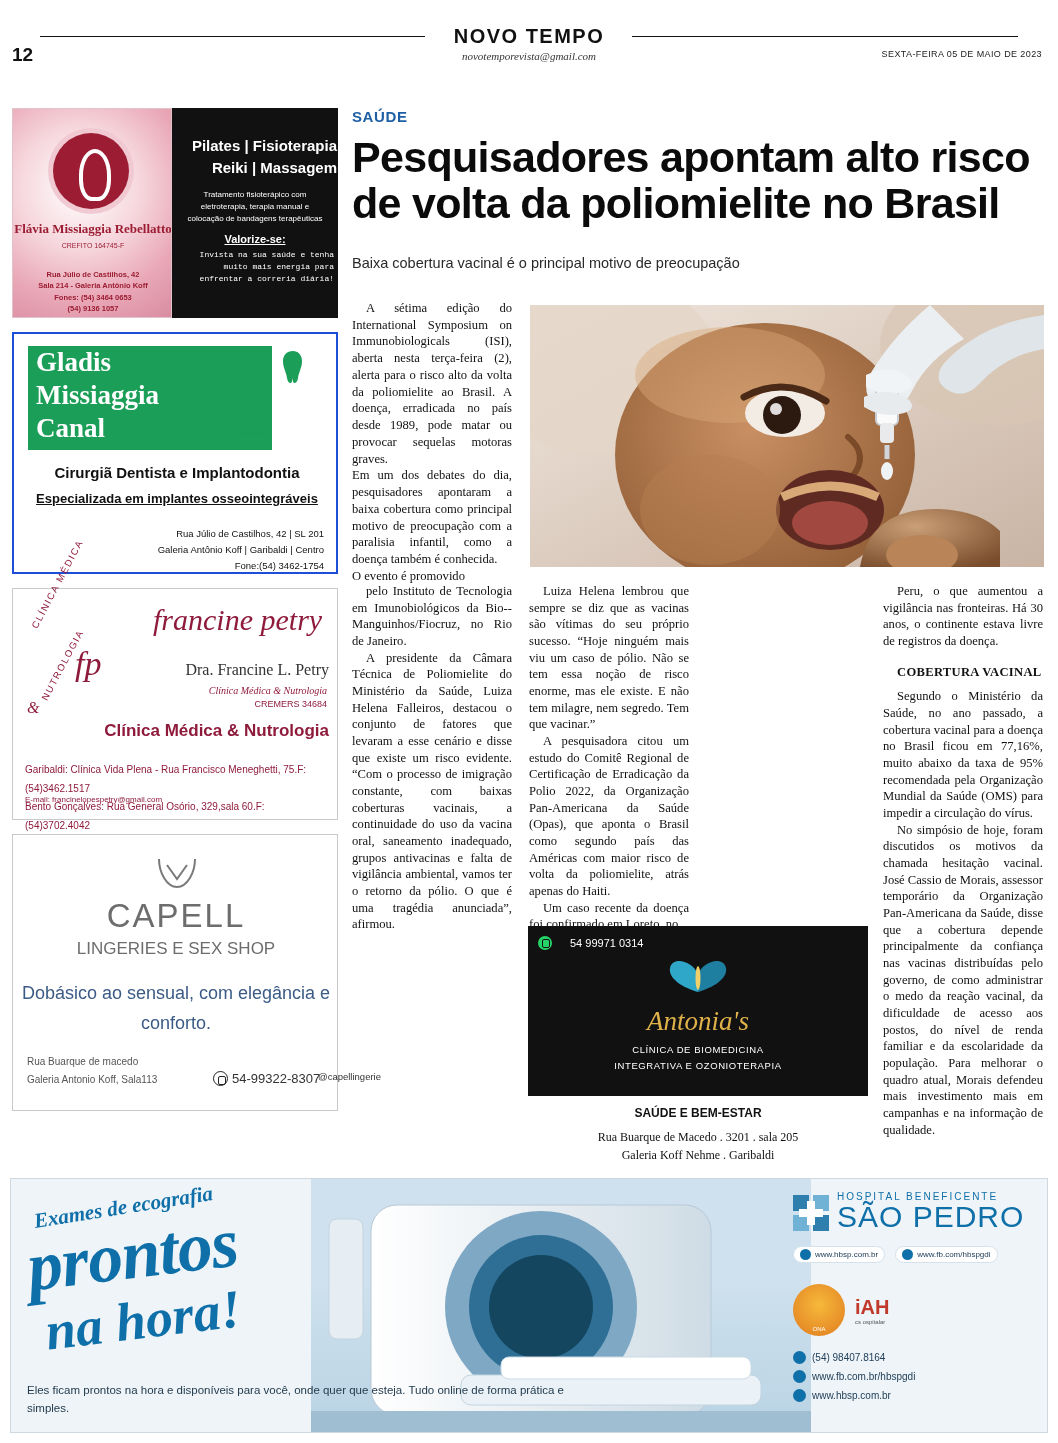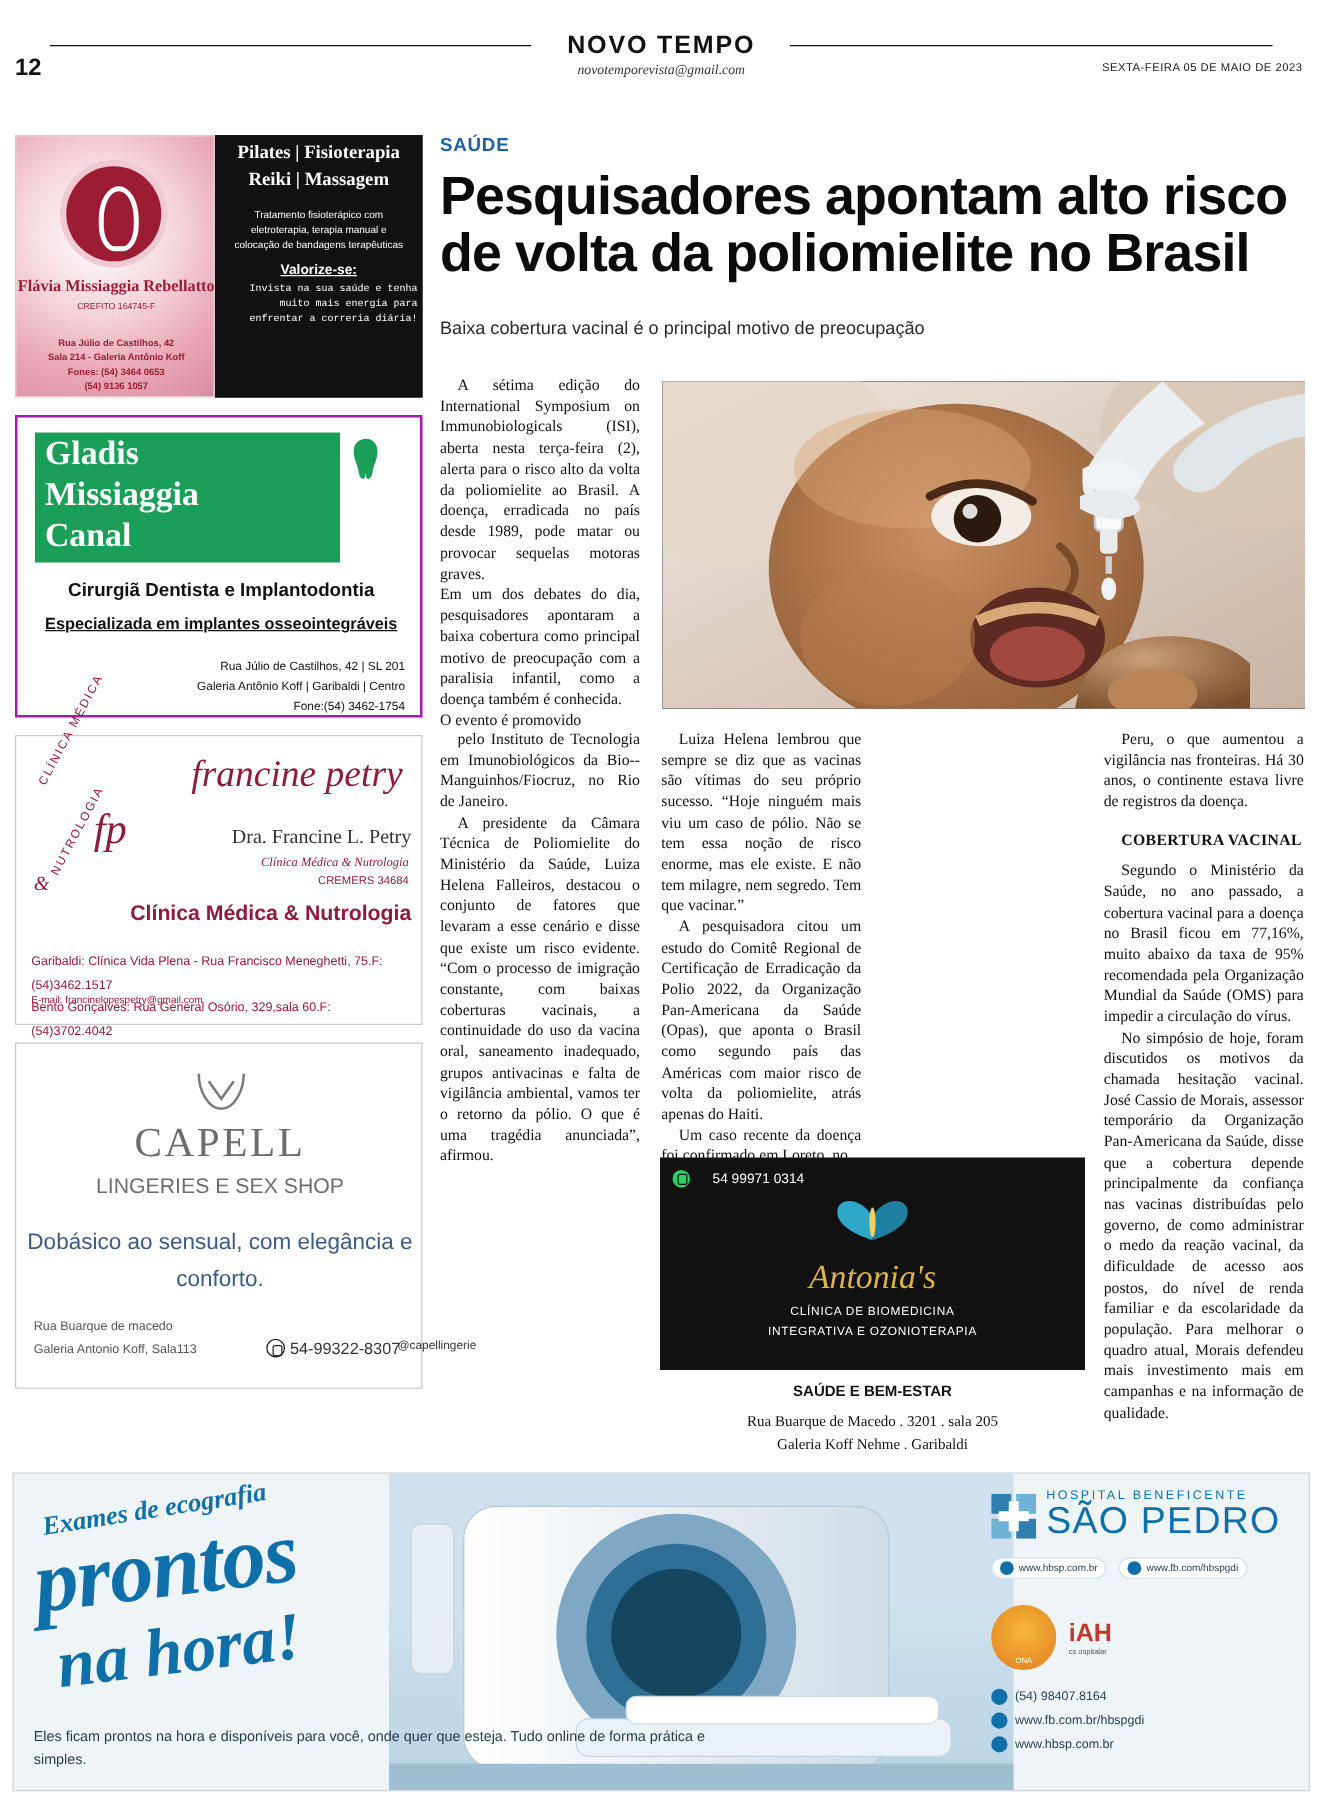--- a/index.html
+++ b/index.html
@@ -75,8 +75,8 @@
     border:1px solid #111;
   }
   .ad-flavia .right .hl{
-    font-family:Liberation Serif, serif; font-weight:bold; font-size:15px;
-    text-align:center; padding-top:3px; line-height:1.45;
+    font-family:Liberation Sans, sans-serif; font-weight:bold; font-size:15px;
+    text-align:right; padding-top:26px; line-height:1.45;
   }
   .ad-flavia .right .hl span{ display:block; }
   .ad-flavia .right .body{

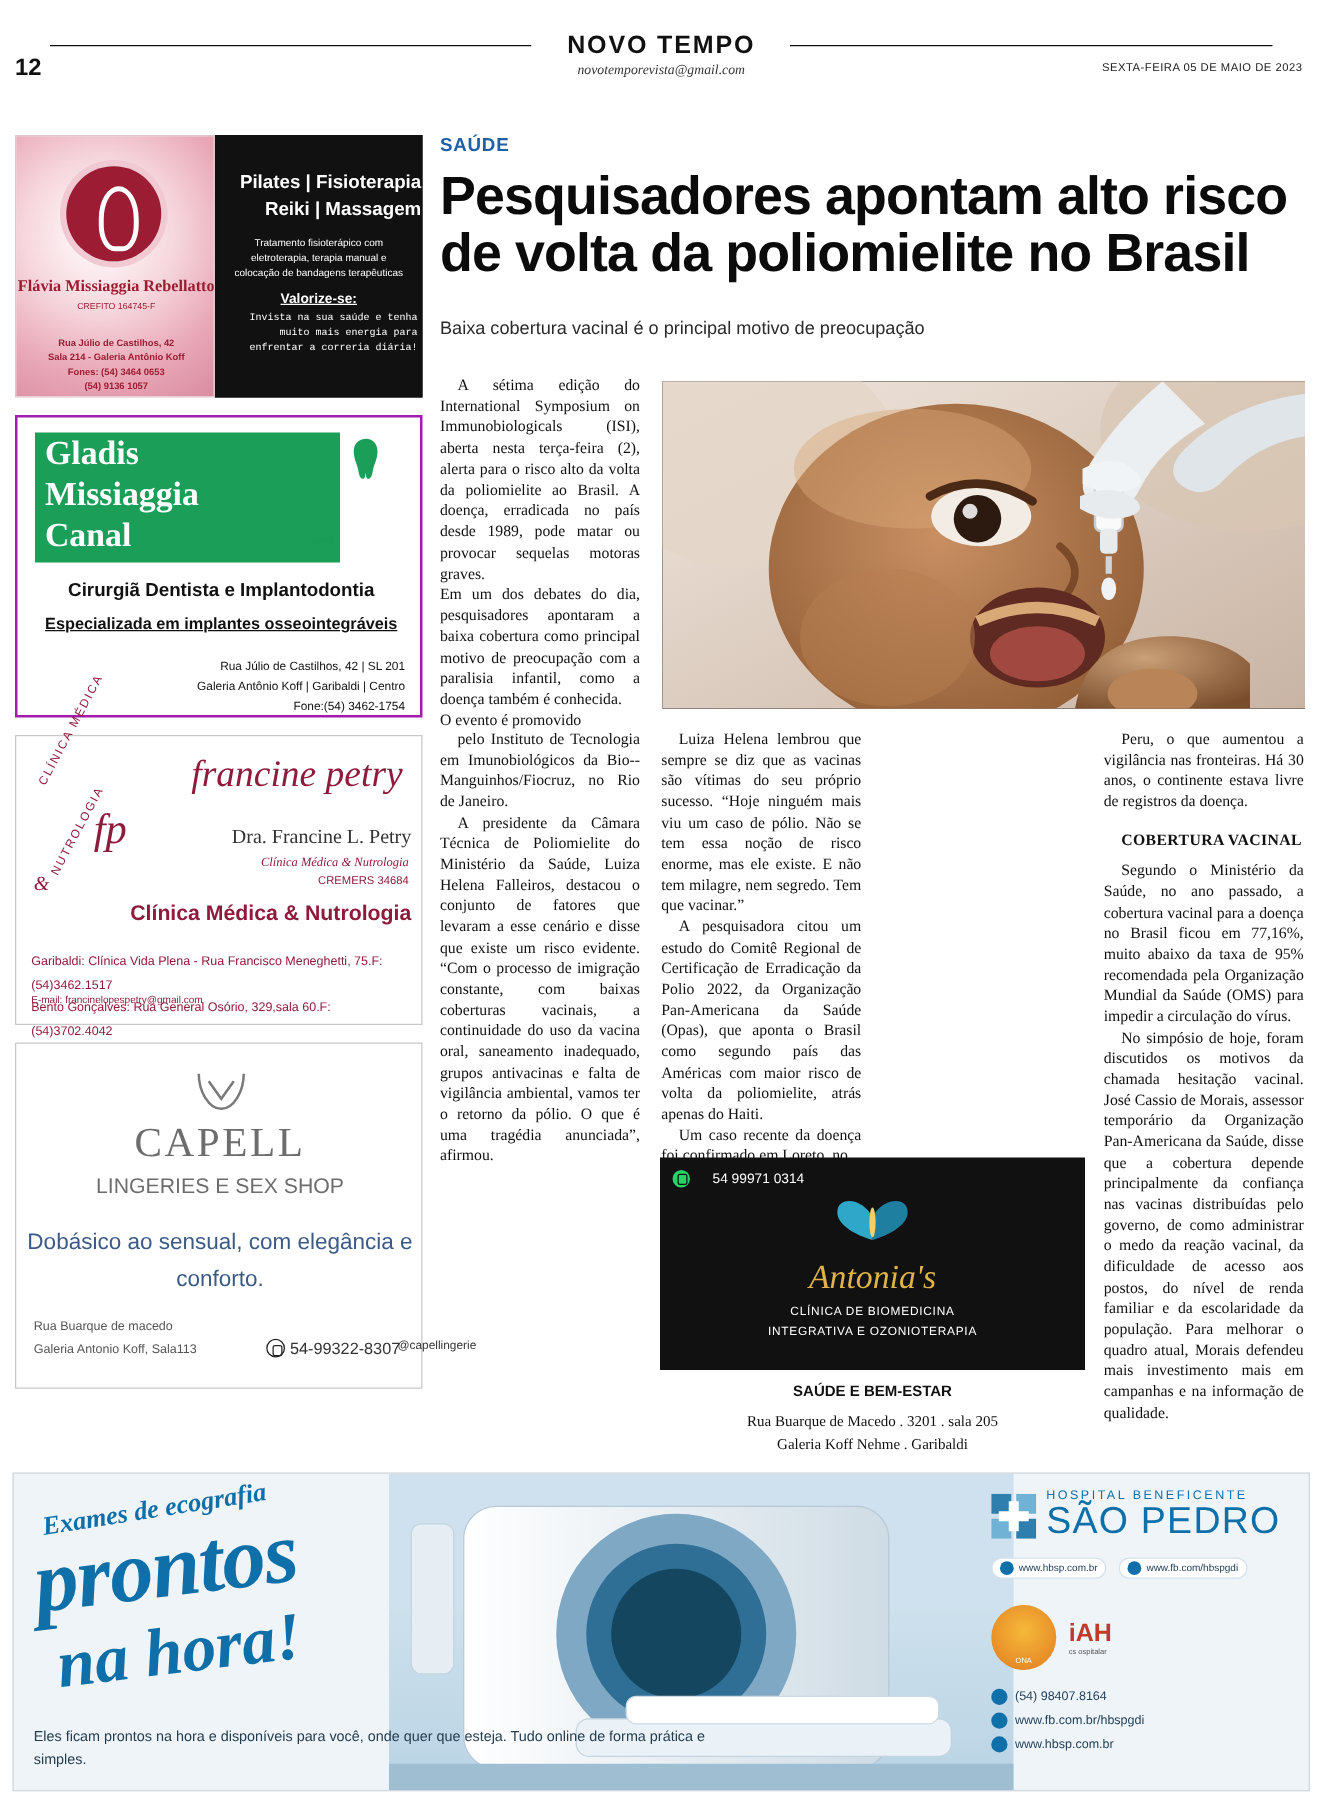--- a/index.html
+++ b/index.html
@@ -94,7 +94,7 @@
 
   
   .ad-gladis{
-    margin-top:14px; width:326px; height:242px; border:2px solid #a21caf; position:relative;
+    margin-top:14px; width:326px; height:242px; border:2px solid #1d4ed8; position:relative;
     background:#fff;
   }
   .ad-gladis .band{

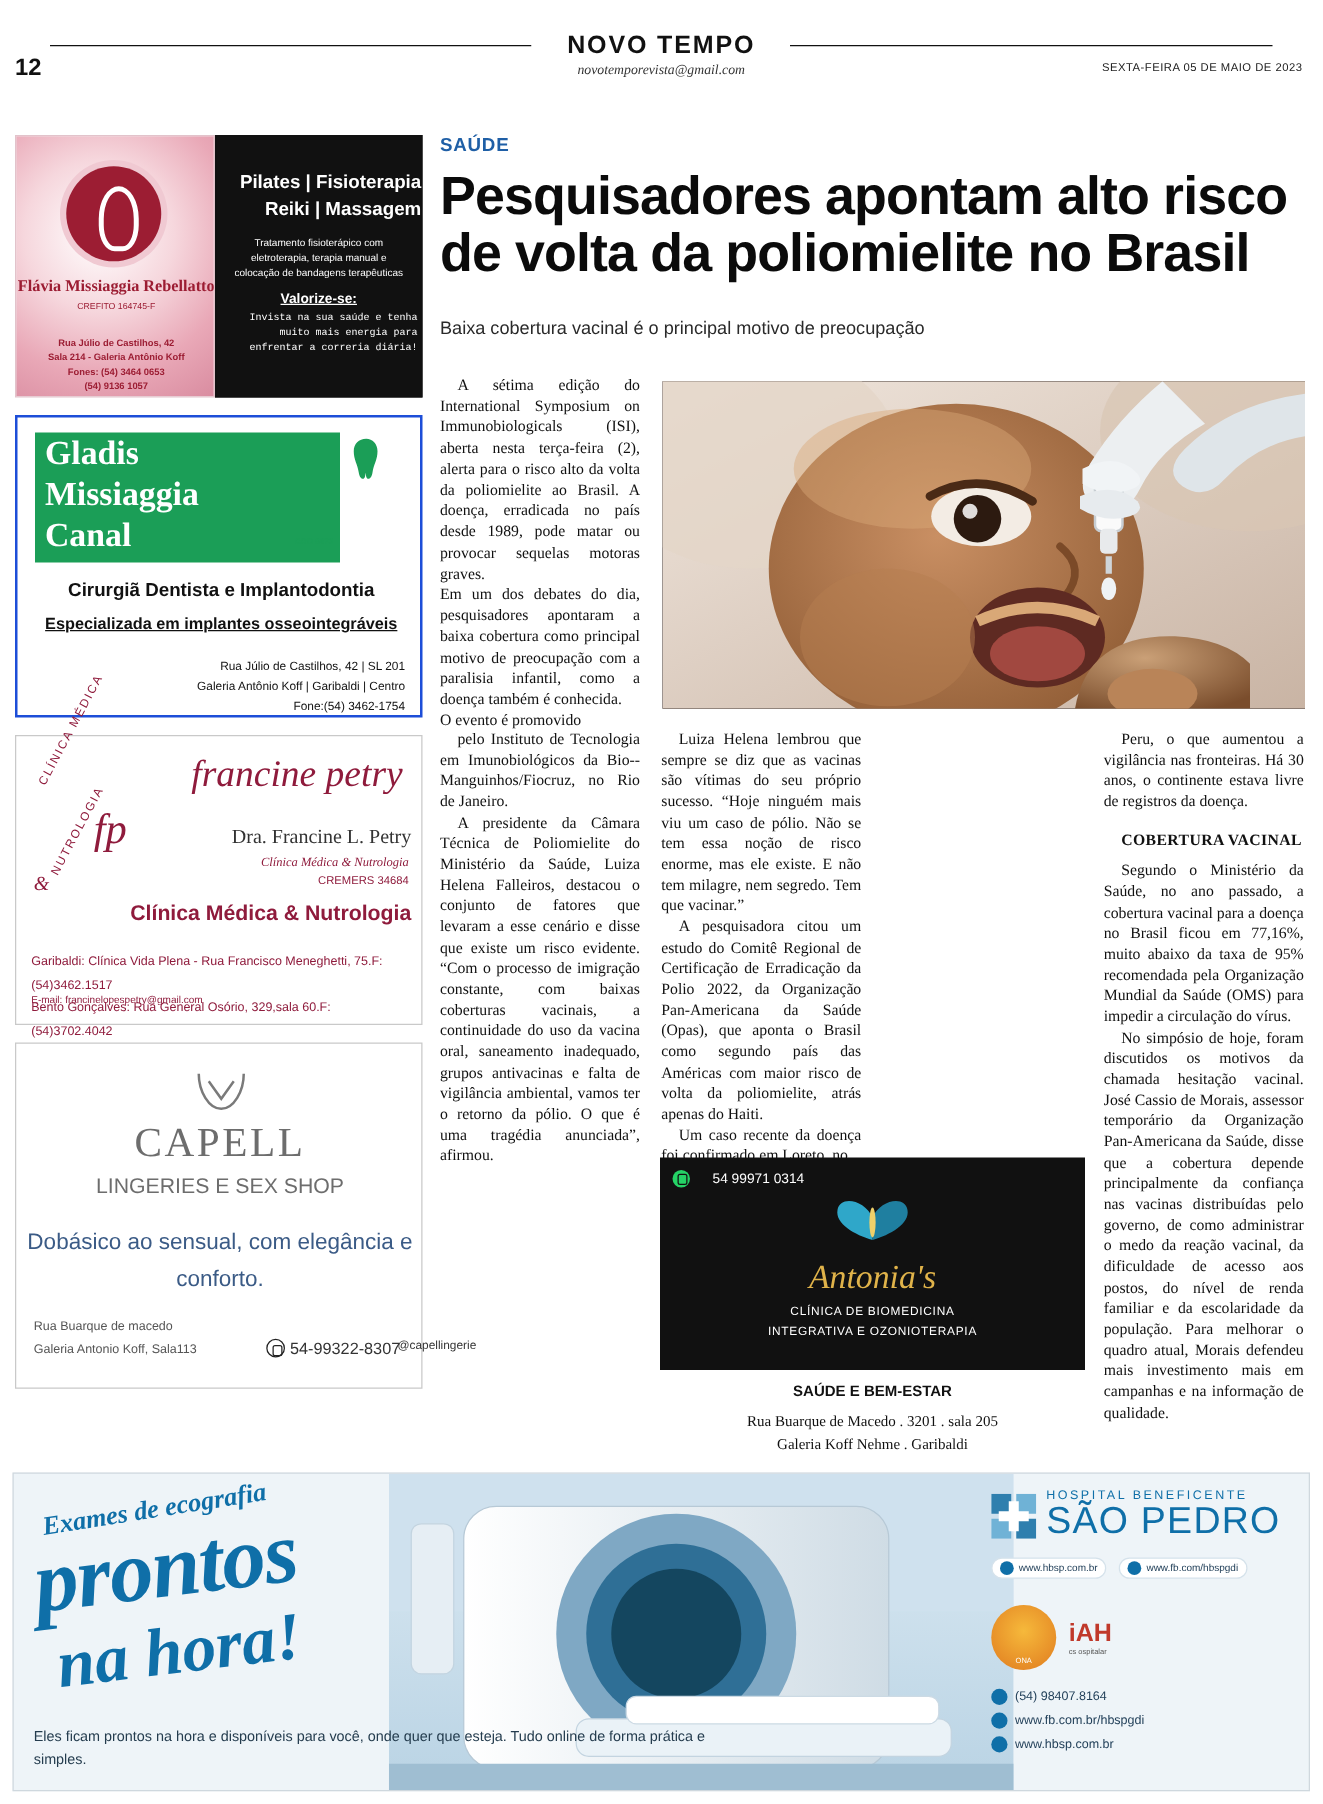--- a/index.html
+++ b/index.html
@@ -188,7 +188,7 @@
   .ad-capell .logo{ position:absolute; left:144px; top:22px; width:40px; height:34px; }
   .ad-capell .brand{
     position:absolute; left:0; top:62px; width:326px; text-align:center;
-    font-family:Liberation Serif, serif; font-size:33px; color:#6d6d6d; letter-spacing:2px;
+    font-family:Liberation Sans, sans-serif; font-size:33px; color:#6d6d6d; letter-spacing:2px;
   }
   .ad-capell .sub{
     position:absolute; left:0; top:104px; width:326px; text-align:center;

